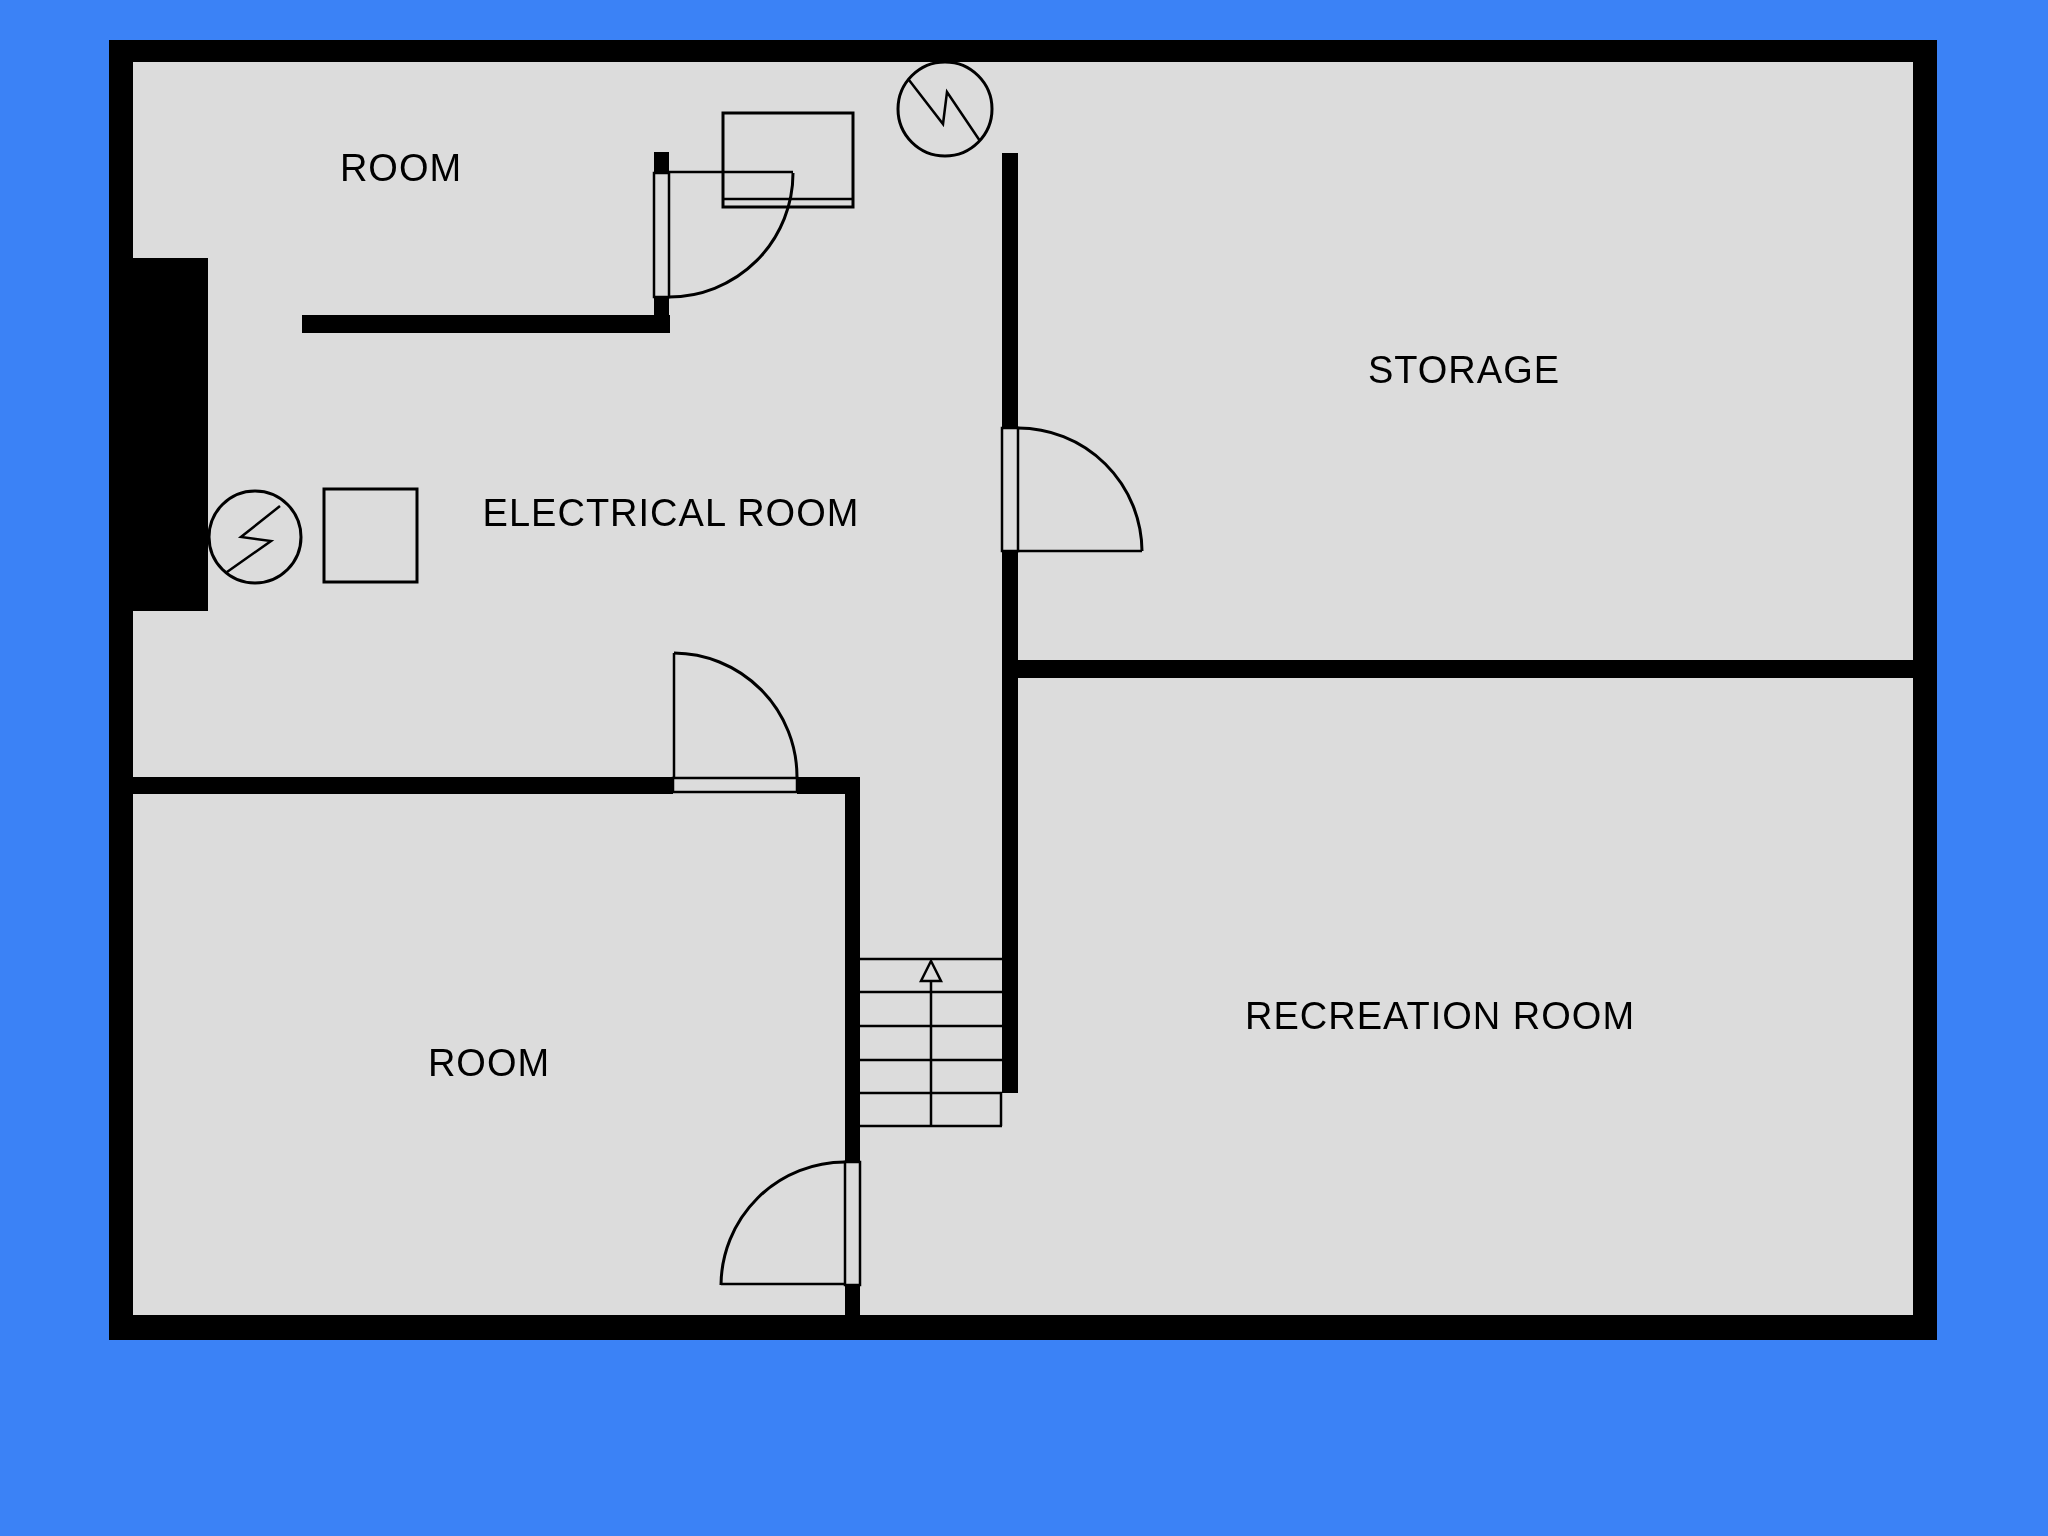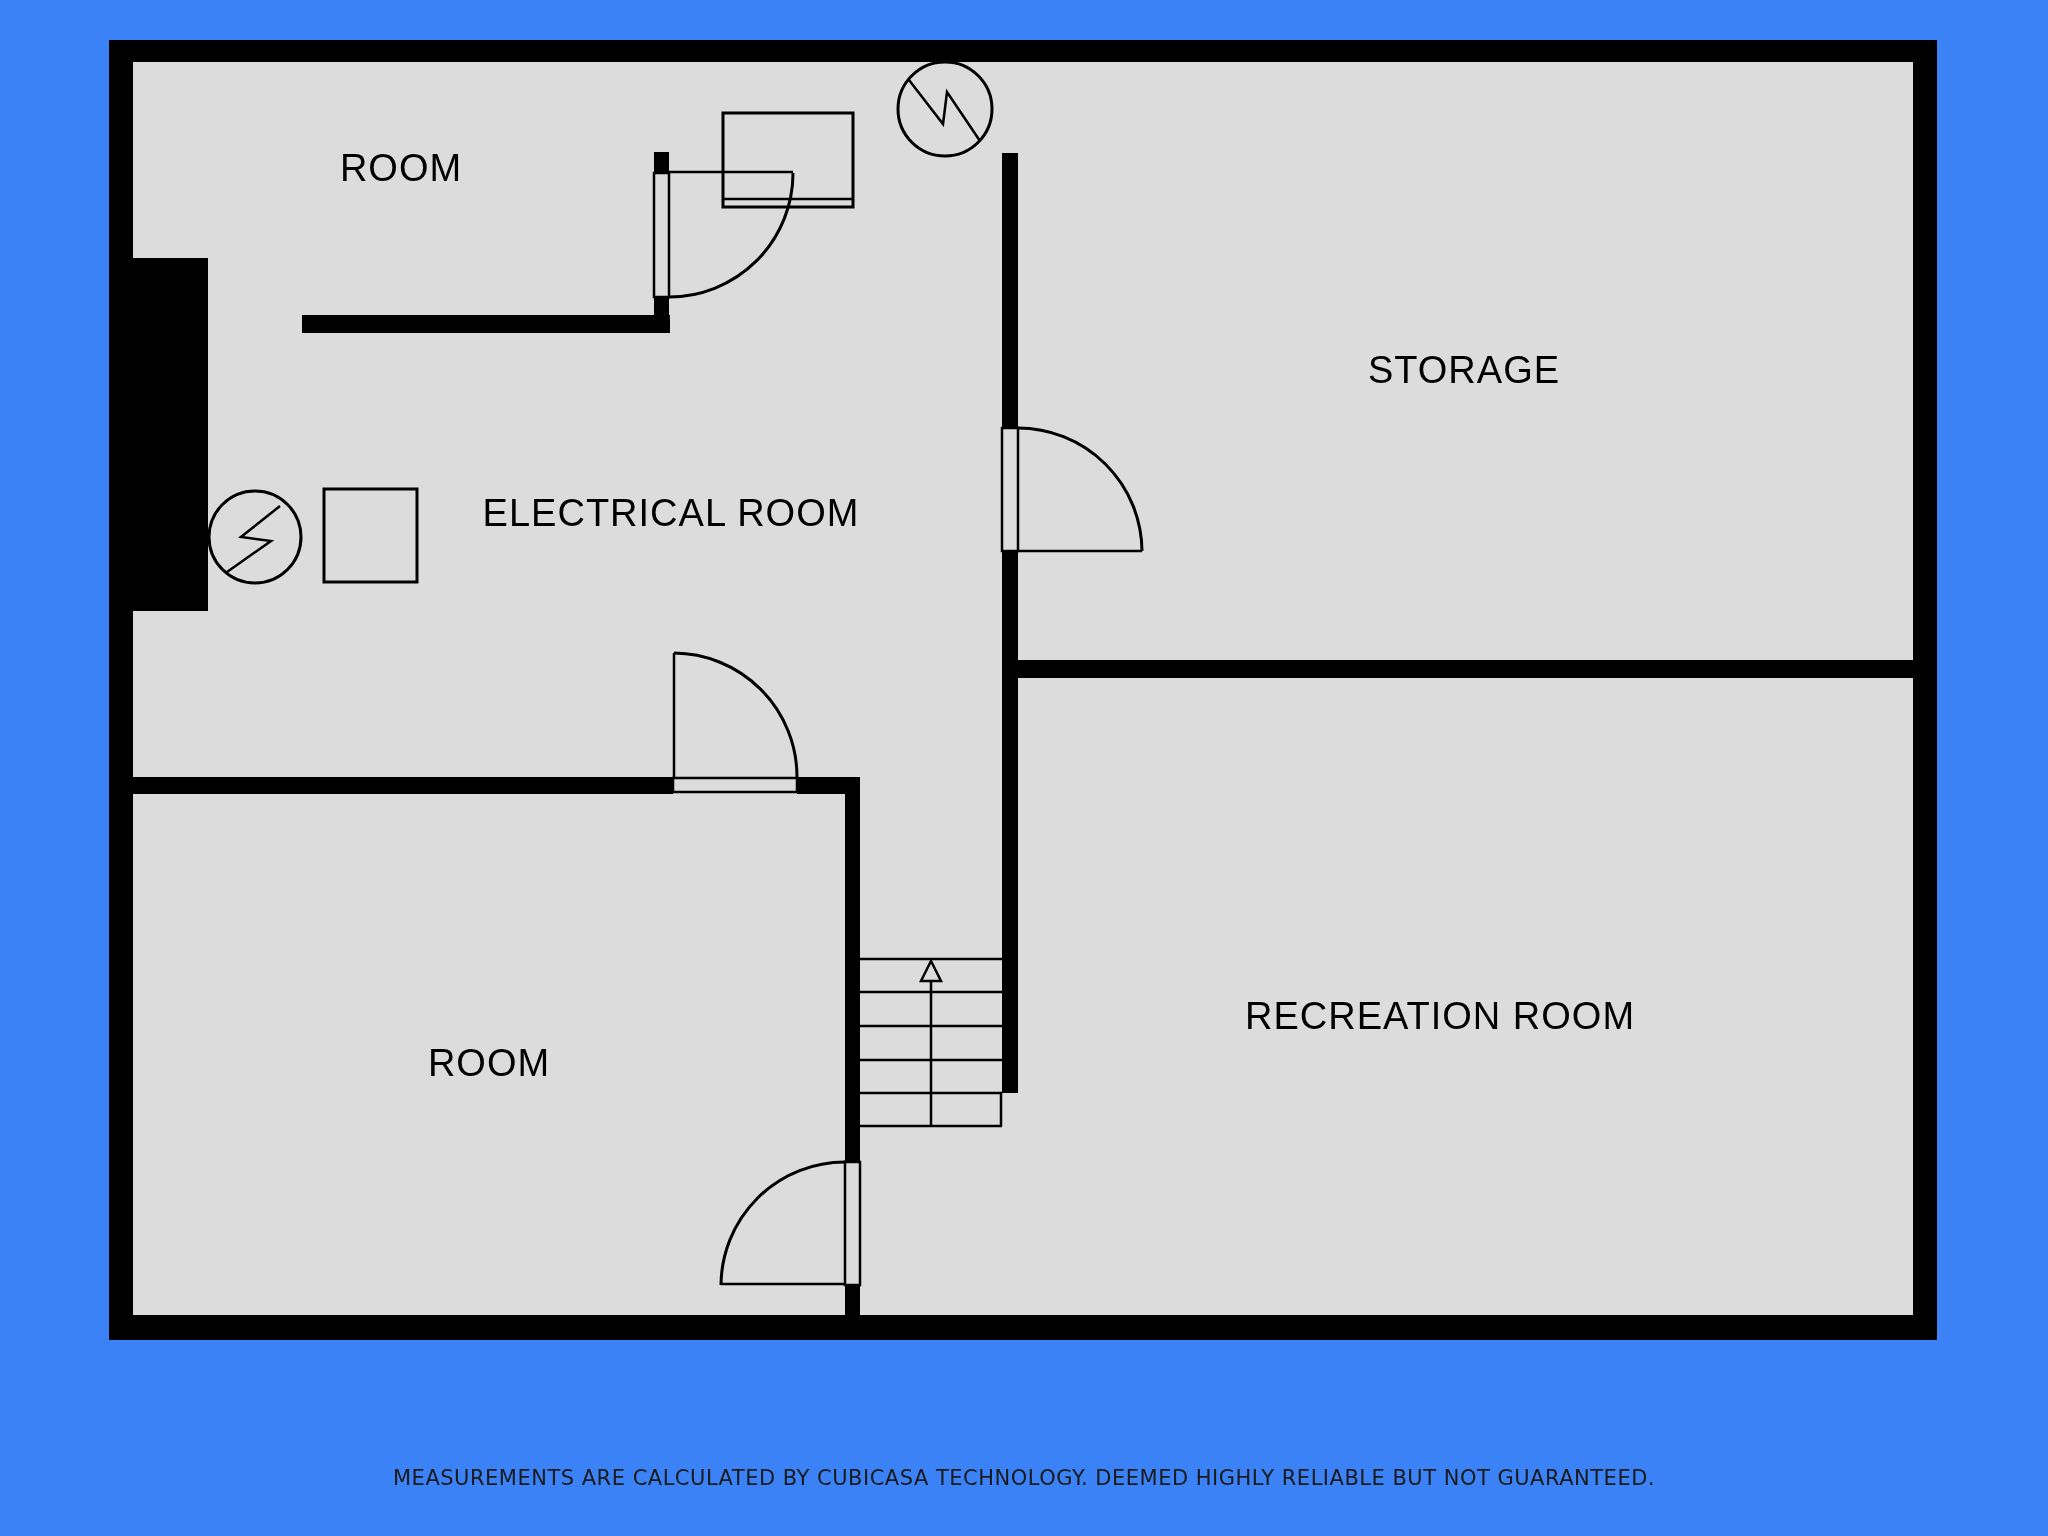--- a/index.html
+++ b/index.html
@@ -129,7 +129,6 @@
     <text class="room-label" x="1440" y="1029" text-anchor="middle">RECREATION ROOM</text>
   </svg>
 
-  <div class="disclaimer">MEASUREMENTS ARE CALCULATED BY CUBICASA TECHNOLOGY. DEEMED HIGHLY RELIABLE BUT NOT GUARANTEED.</div>
 </div>
 
 </body></html>

